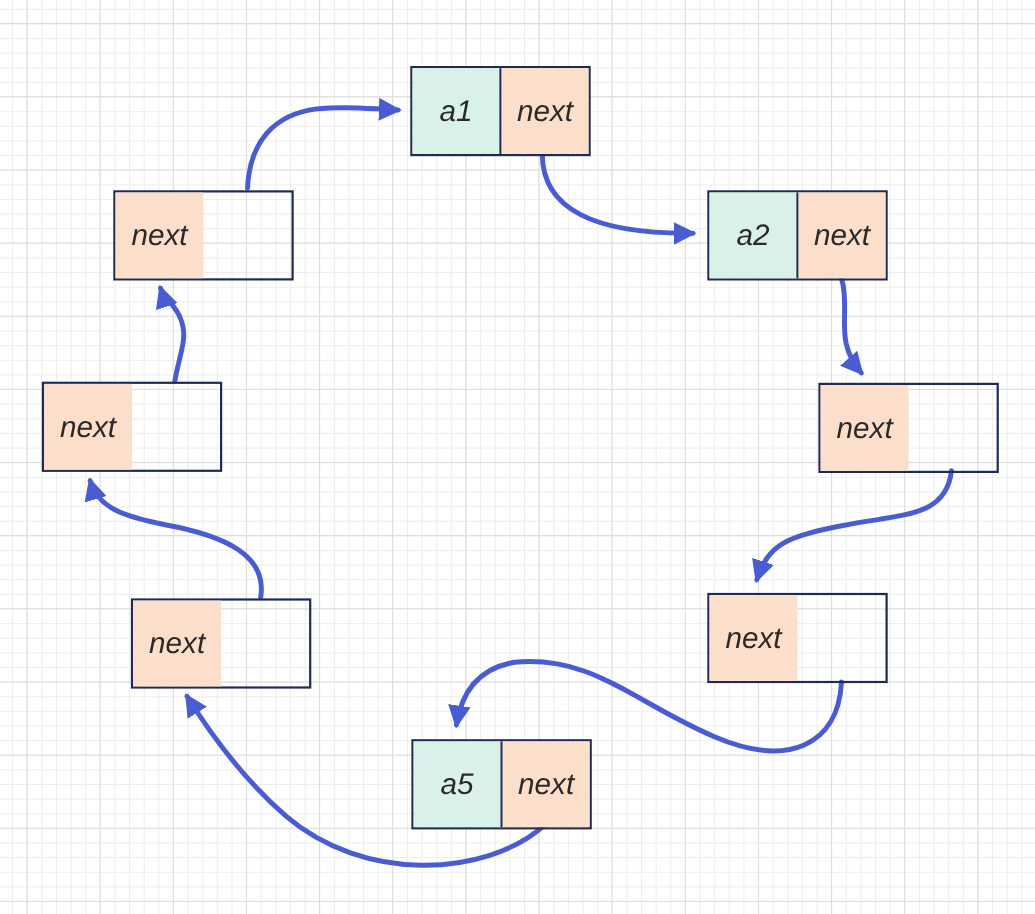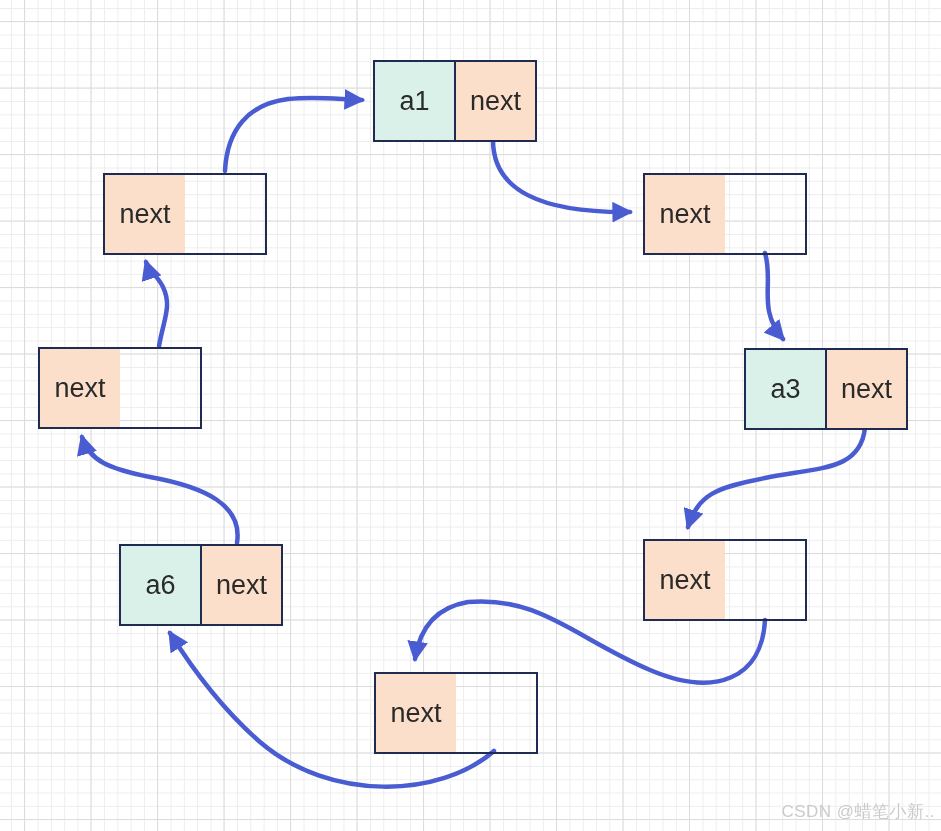--- a/index.html
+++ b/index.html
@@ -42,6 +42,7 @@
     box-sizing: content-box;
     color: #2a2a2a;
     font-size: 27px;
+    font-style: italic;
   }
   .cell {
     width: 80px;

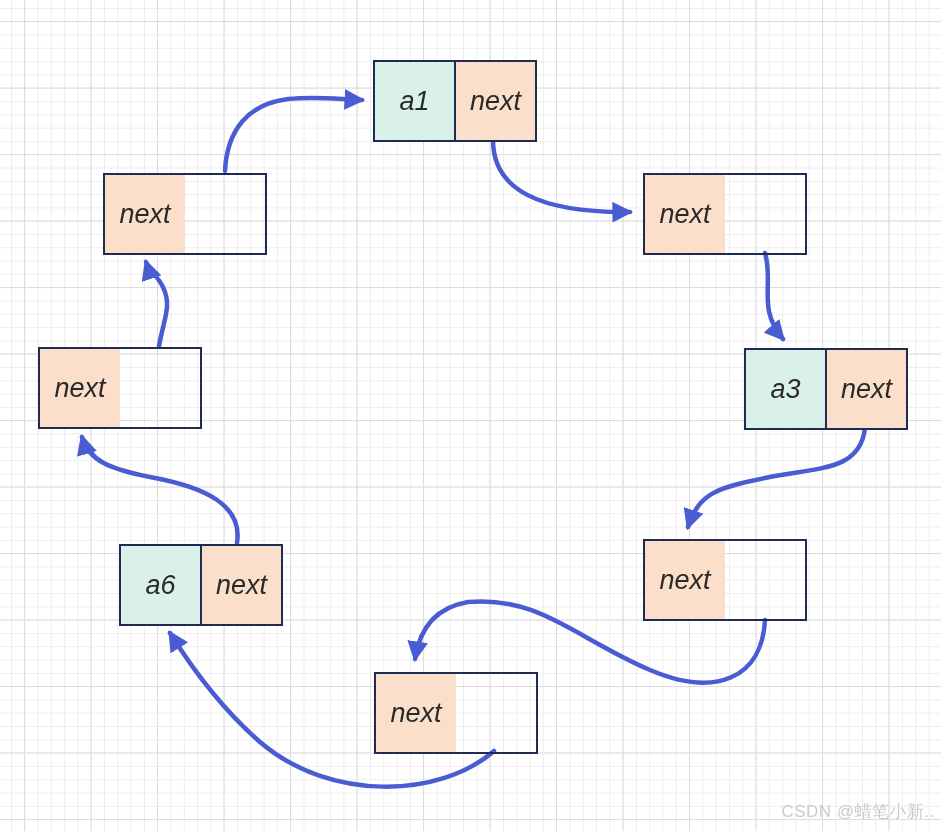--- a/index.html
+++ b/index.html
@@ -100,6 +100,9 @@
   </div>
 
   <div class="node" style="left:643px; top:173px">
+    <div class="cell label">
+        <span>a2</span>
+      </div>
     <div class="cell next">
         <span>next</span>
       </div>

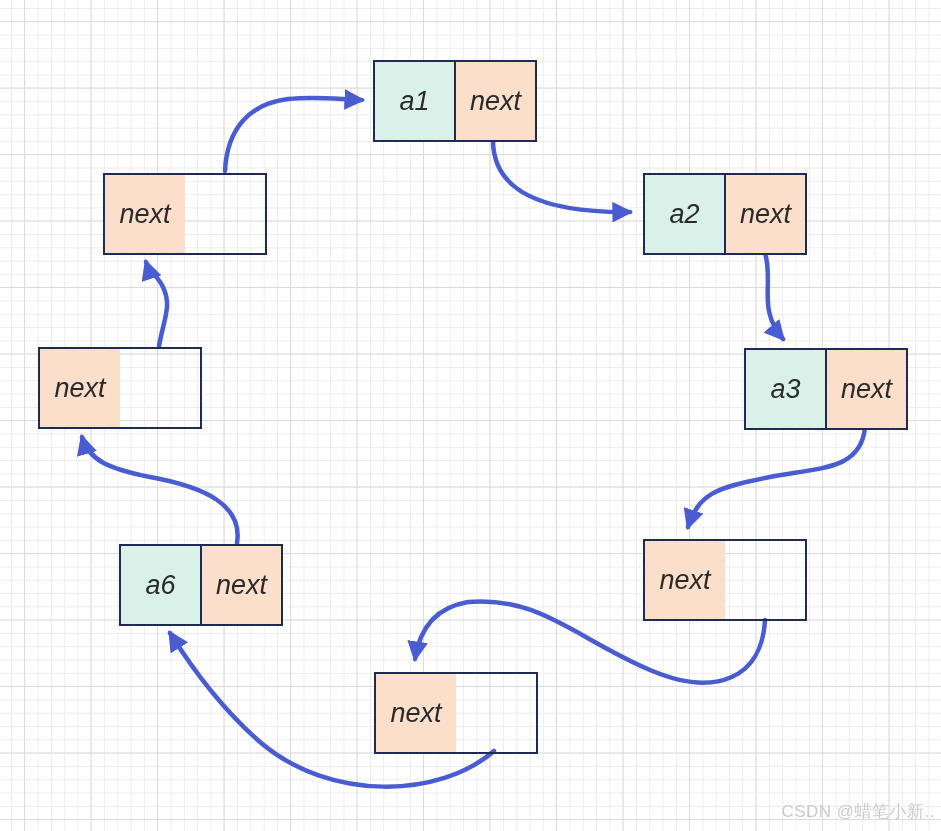--- a/index.html
+++ b/index.html
@@ -109,9 +109,6 @@
   </div>
 
   <div class="node" style="left:744px; top:348px">
-    <div class="cell label">
-        <span>a3</span>
-      </div>
     <div class="cell next">
         <span>next</span>
       </div>

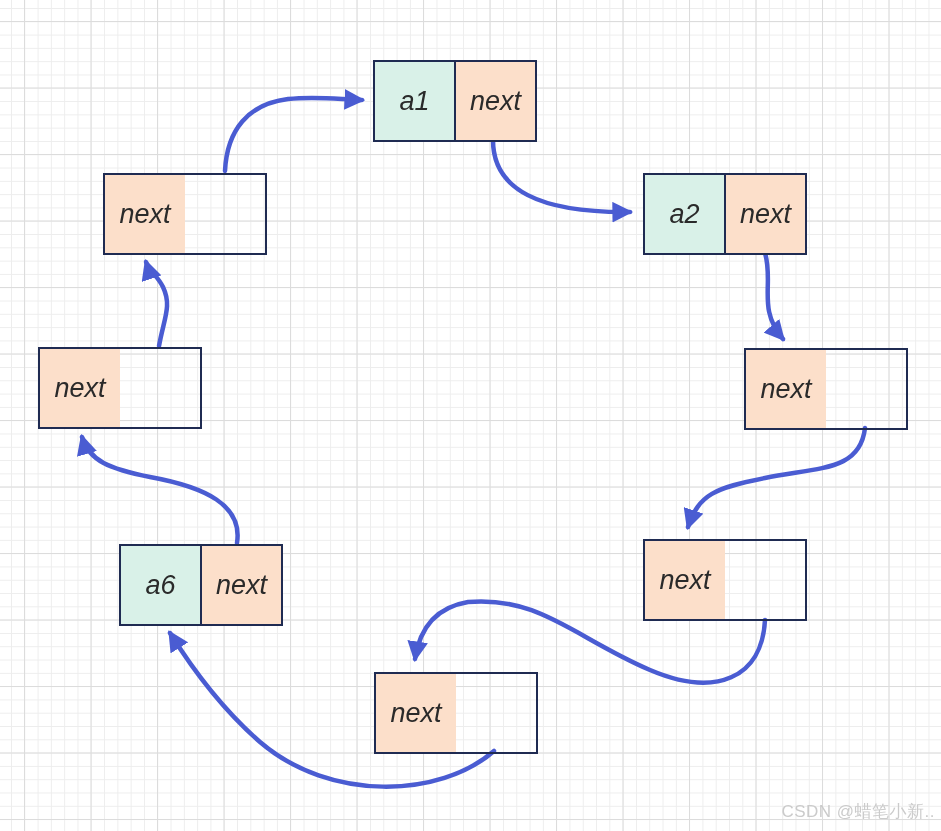--- a/index.html
+++ b/index.html
@@ -127,9 +127,6 @@
   </div>
 
   <div class="node" style="left:119px; top:544px">
-    <div class="cell label">
-        <span>a6</span>
-      </div>
     <div class="cell next">
         <span>next</span>
       </div>

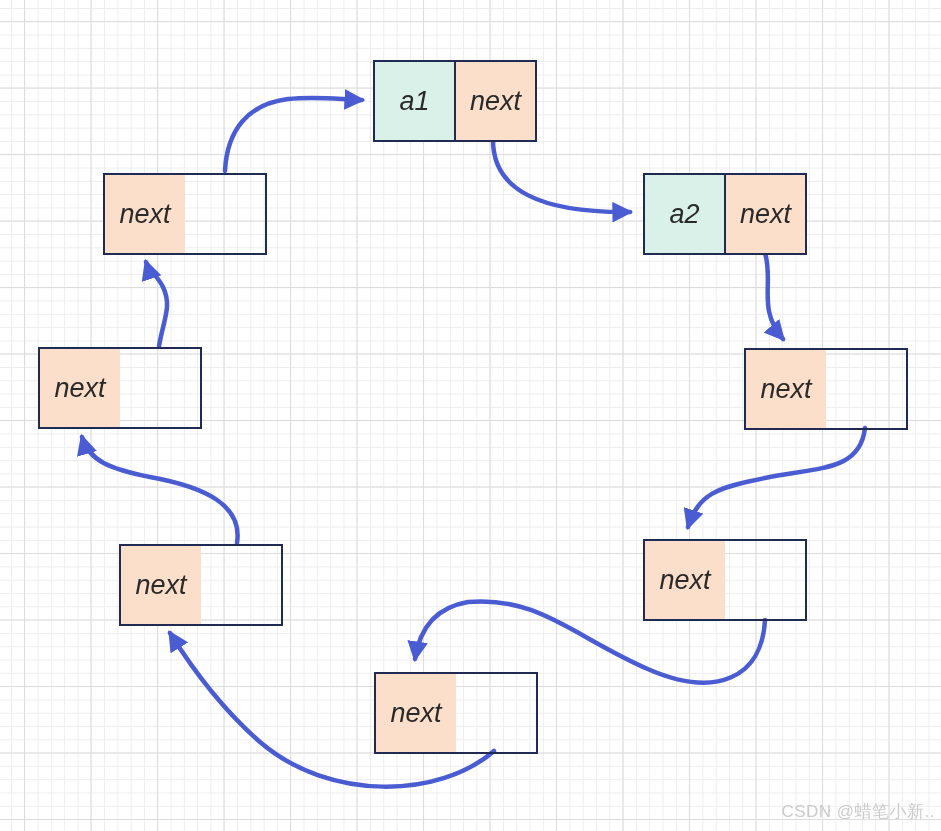--- a/index.html
+++ b/index.html
@@ -121,6 +121,9 @@
   </div>
 
   <div class="node" style="left:374px; top:672px">
+    <div class="cell label">
+        <span>a5</span>
+      </div>
     <div class="cell next">
         <span>next</span>
       </div>

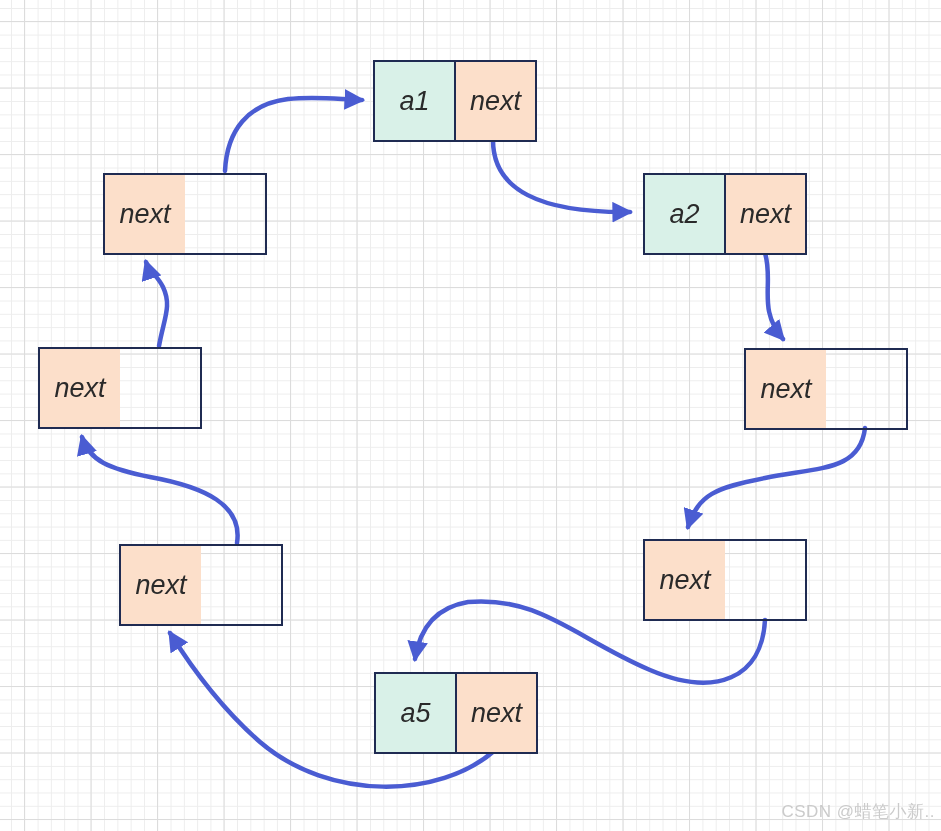--- a/index.html
+++ b/index.html
@@ -147,7 +147,6 @@
       </div>
   </div>
 
-  <div class="watermark">CSDN @蜡笔小新..</div>
 
 </div>
 

